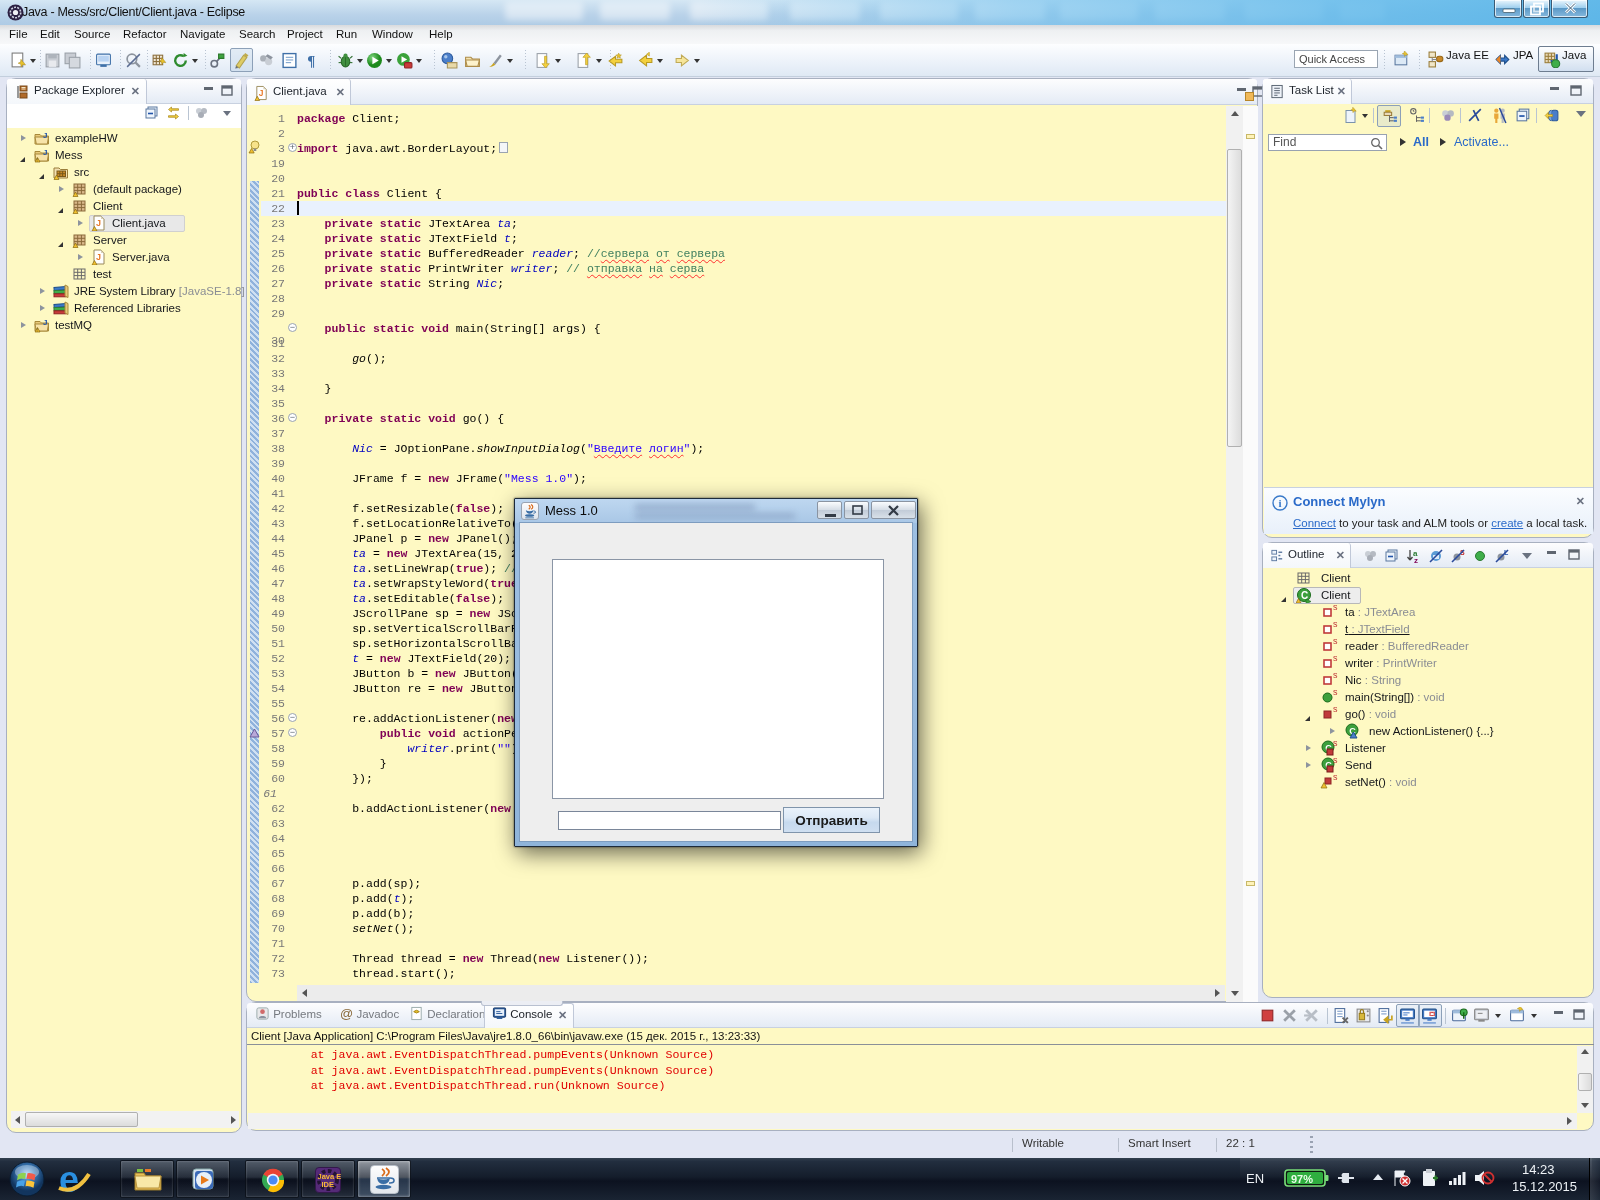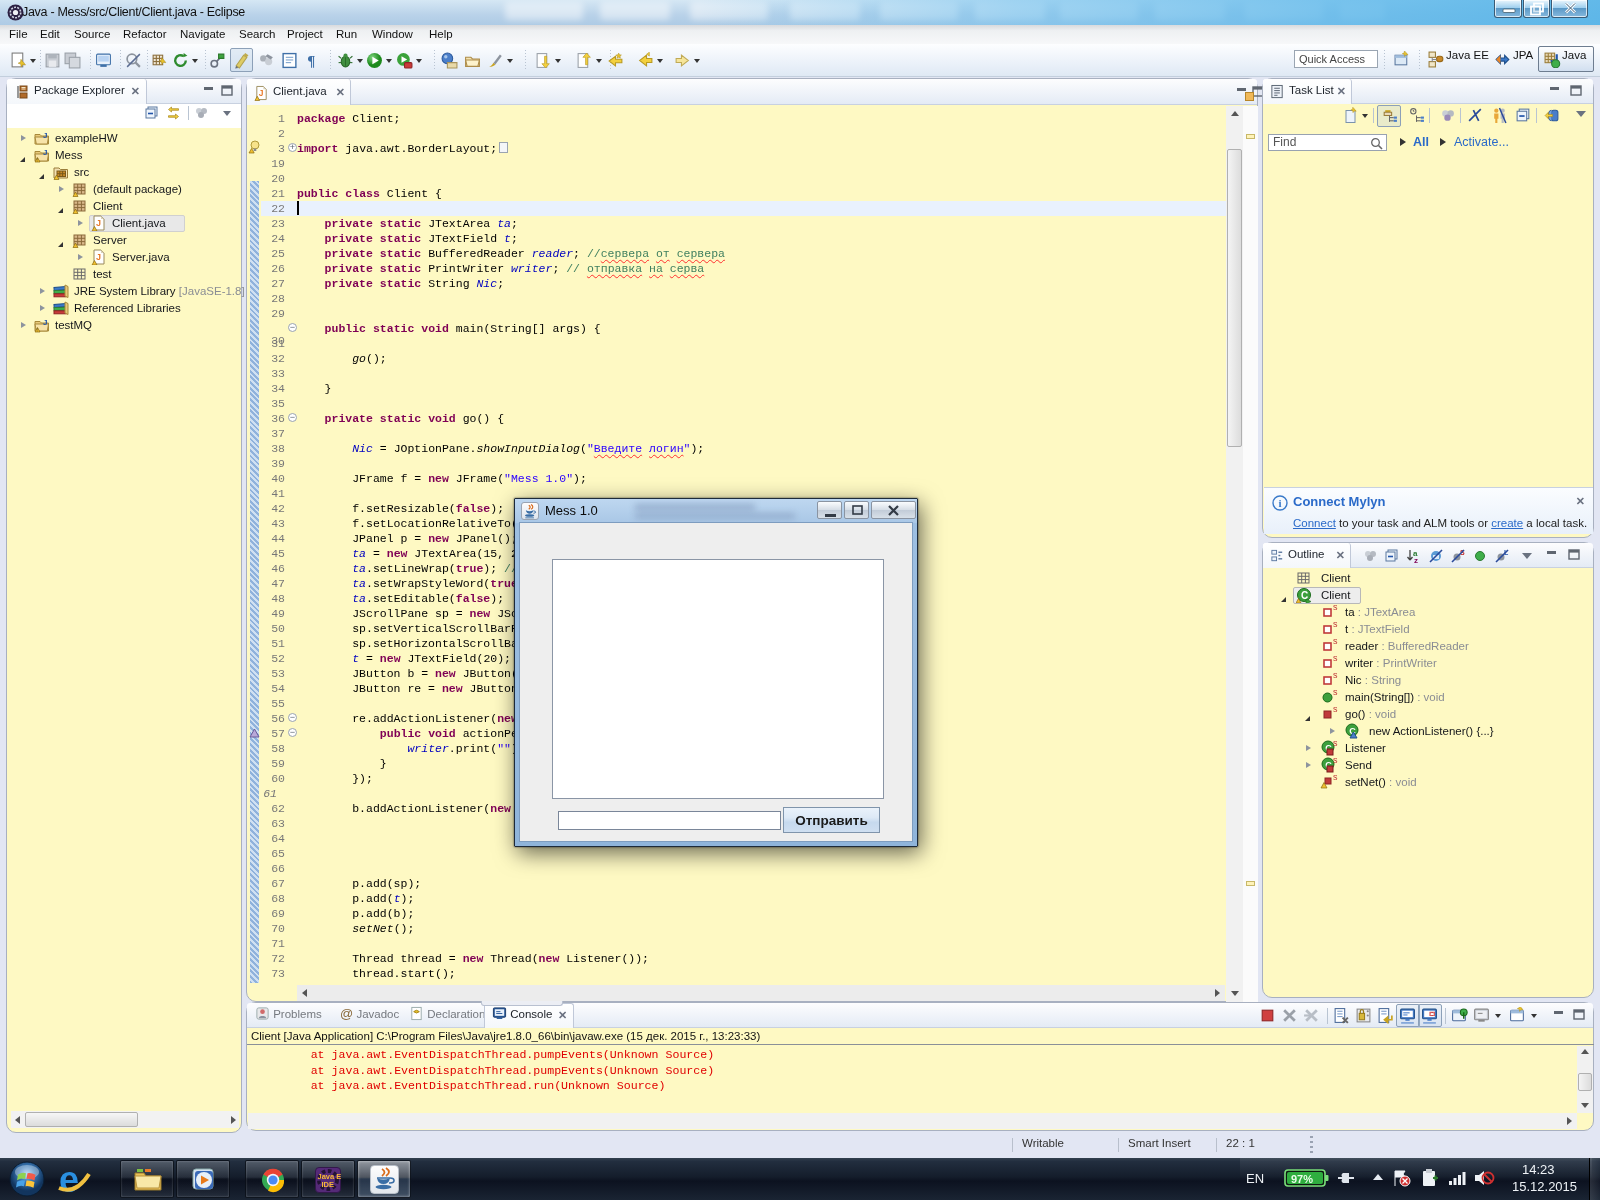--- a/index.html
+++ b/index.html
@@ -793,7 +793,7 @@
         <rect x="4" y="5" width="7" height="7" fill="#fff" stroke="#c03a3a" stroke-width="1.6"></rect>
       </svg>
 <span style="position:absolute;left:70px;top:-2px;font-size:9px;color:#c03a3a;">s</span>
-<span class="tlabel" style="left:82px;">t<span class="gray"> : JTextField</span></span>
+<span class="tlabel" style="left:82px;text-decoration:underline;">t<span class="gray"> : JTextField</span></span>
 </div>
 <div class="treerow" style="left:0;top:95px;width:330px;">
 <svg class="ticon" style="left:57px;" viewBox="0 0 16 16">

